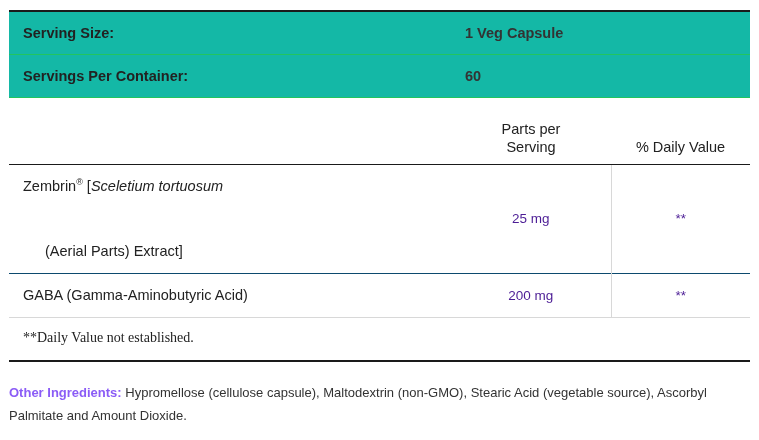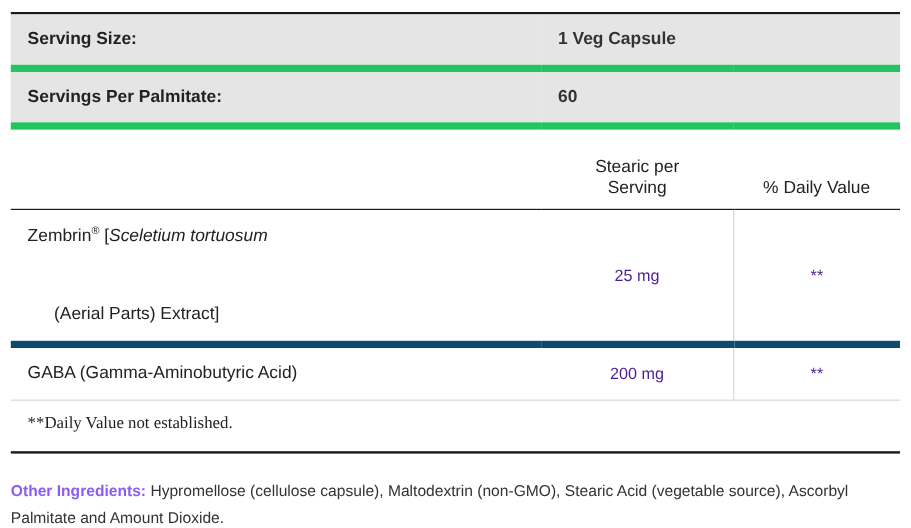--- a/index.html
+++ b/index.html
@@ -37,8 +37,8 @@
   }
 
   tr.serving td {
-    background: #e5e5e5;
-    border-bottom: 6px solid #22c55e;
+    background: #14b8a6;
+    border-bottom: 1px solid #22c55e;
     padding: 13px 14px;
     font-size: 14.5px;
   }

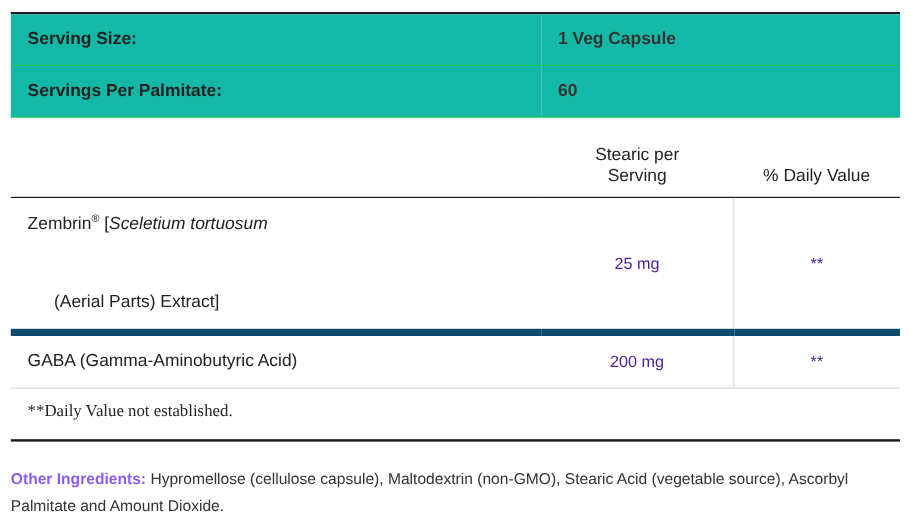--- a/index.html
+++ b/index.html
@@ -144,7 +144,7 @@
         <td class="value" colspan="2">1 Veg Capsule</td>
       </tr>
       <tr class="serving">
-        <td class="label">Servings Per Palmitate:</td>
+        <td class="label">Servings Per Container:</td>
         <td class="value" colspan="2">60</td>
       </tr>
 

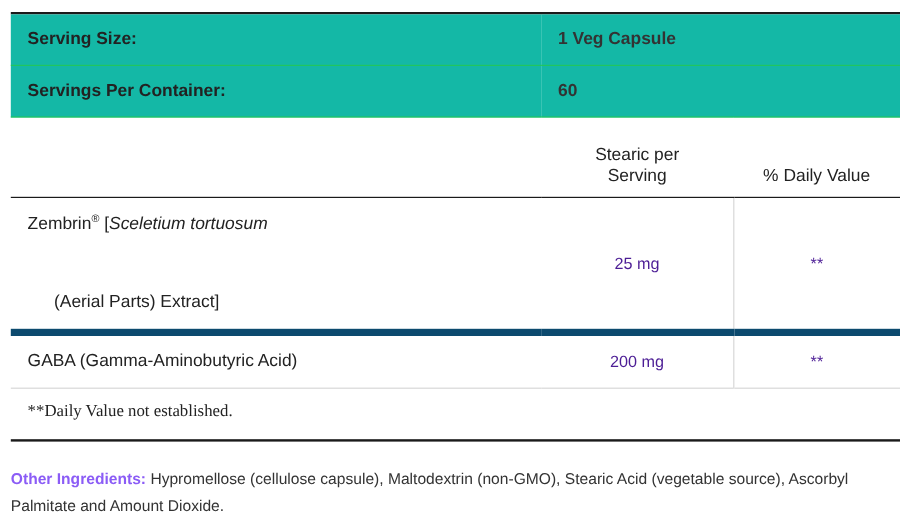--- a/index.html
+++ b/index.html
@@ -155,7 +155,7 @@
       <tr class="headrow">
         <td class="blank"></td>
         <td>
-          <span>Stearic per</span><br>
+          <span>Parts per</span><br>
           <span>Serving</span>
         </td>
         <td>% Daily Value</td>

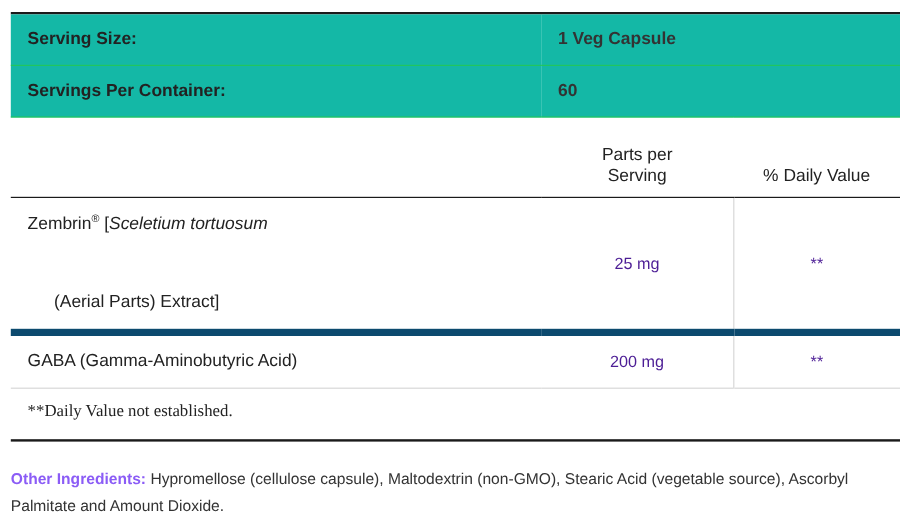--- a/index.html
+++ b/index.html
@@ -69,7 +69,7 @@
   tr.headrow td.blank { }
 
   tr.ingredient td {
-    border-top: 6px solid #0c4a6e;
+    border-top: 1px solid #0c4a6e;
     padding: 11px 14px;
     font-size: 14.5px;
     color: #222;

